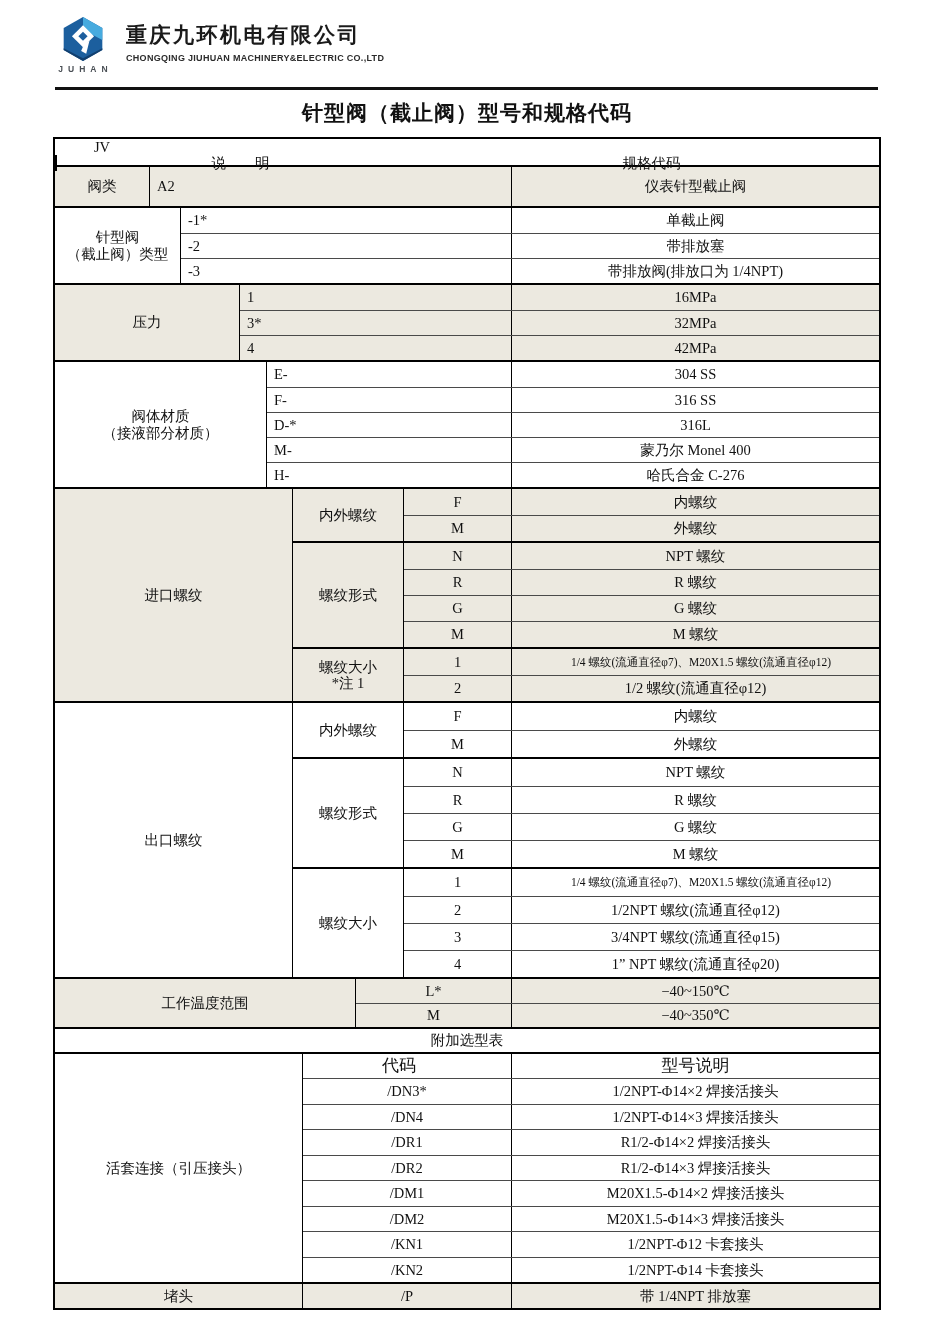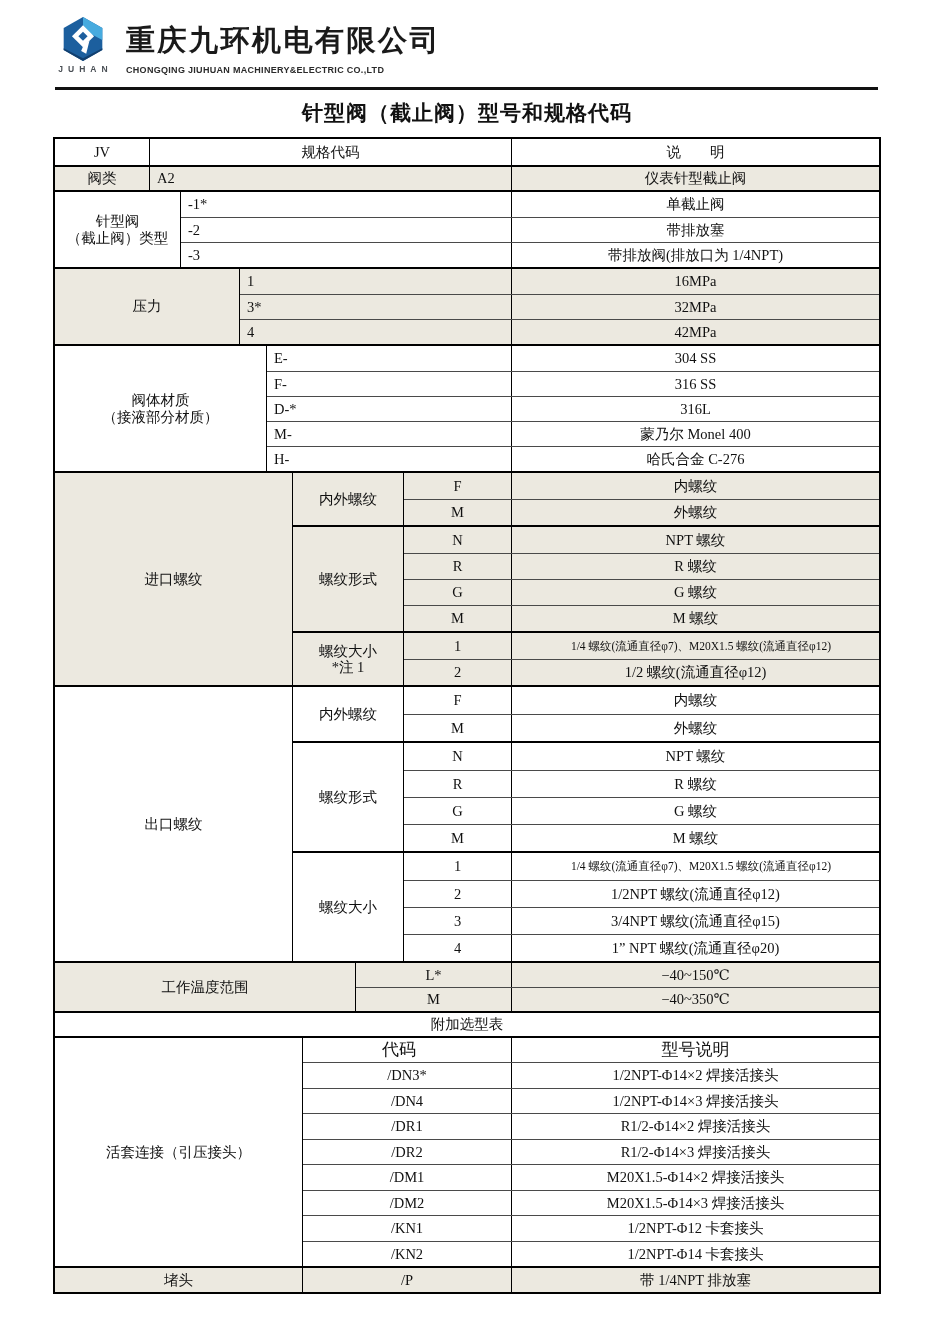--- a/index.html
+++ b/index.html
@@ -22,7 +22,7 @@
   }
   .brand-text { margin-left: 14px; padding-top: 5px; }
   .company-cn {
-    font-size: 29px; font-weight: bold; letter-spacing: 2.5px; color: #1a1a1a;
+    font-size: 21px; font-weight: bold; letter-spacing: 2.5px; color: #1a1a1a;
     font-family: "Liberation Serif", serif;
   }
   .company-en {

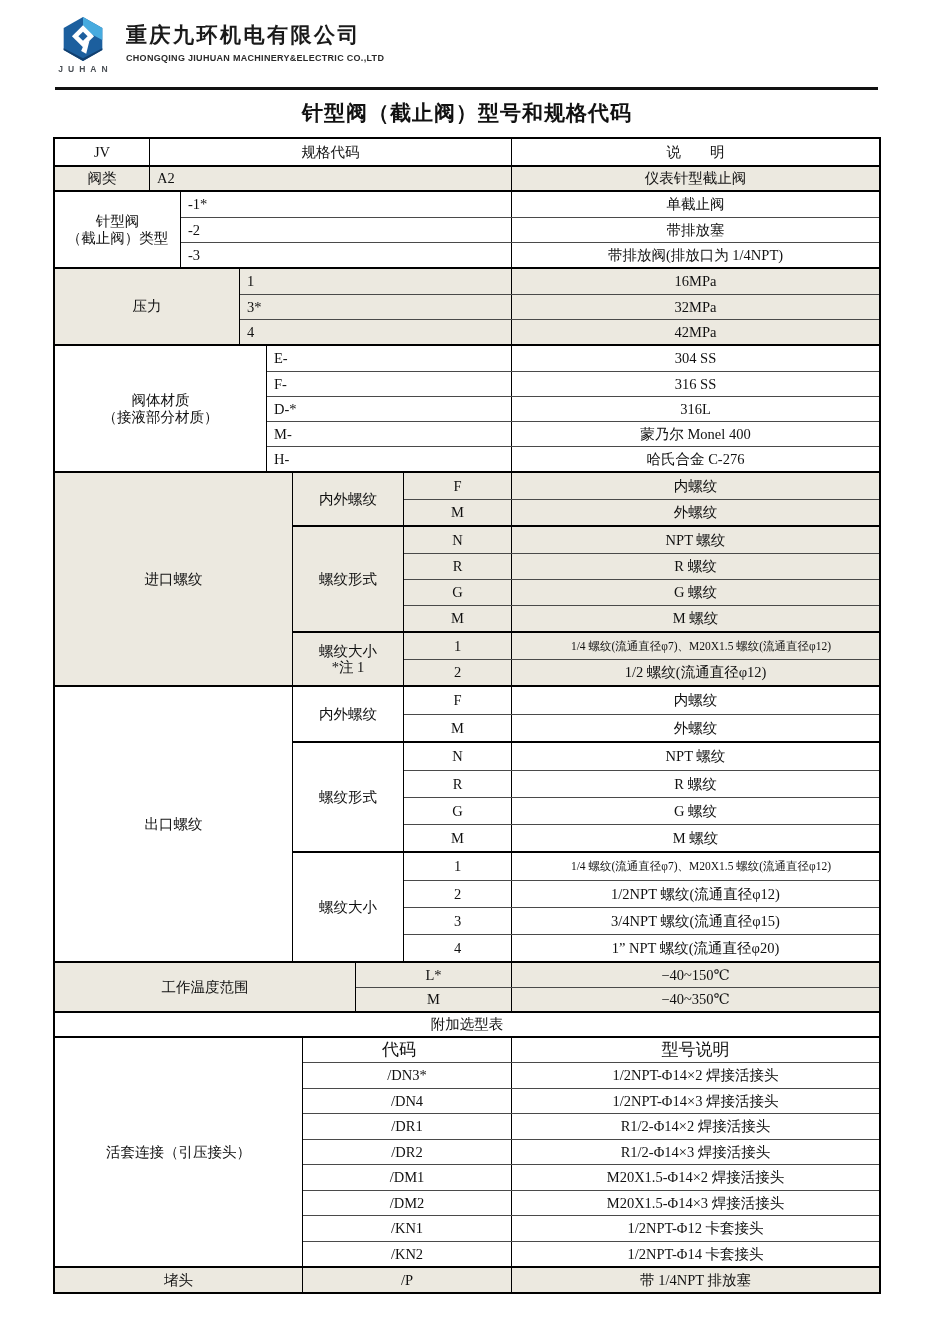--- a/index.html
+++ b/index.html
@@ -75,7 +75,7 @@
   .group .rows { border-left: 1px solid #000; }
 
   
-  .s-hdr  { height: 26px; }
+  .s-hdr  { height: 26px; flex-direction: column; }
   .s-class{ height: 25px; }
   .s-vt .row, .s-pr .row, .s-mat .row { height: 25px; }
   .s-in .row  { height: 26px; }

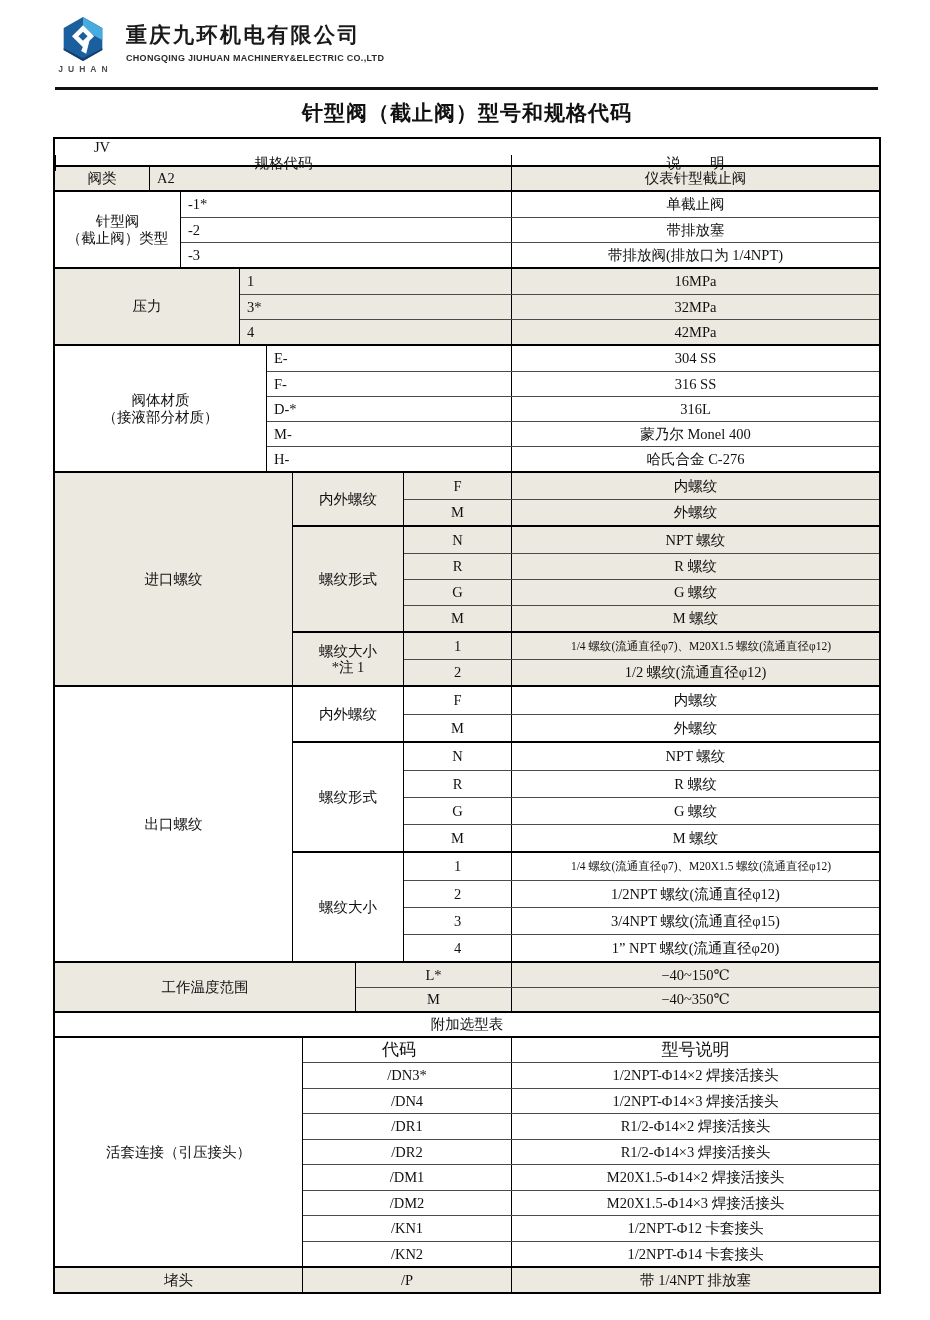--- a/index.html
+++ b/index.html
@@ -118,8 +118,8 @@
       <div class="cell w94 c">JV</div>
       <div class="rows">
           <div class="row" style="flex:1">
+        <div class="cell desc pre">说        明</div>
         <div class="cell code c">规格代码</div>
-        <div class="cell desc pre">说        明</div>
       </div>
         </div>
     </div>

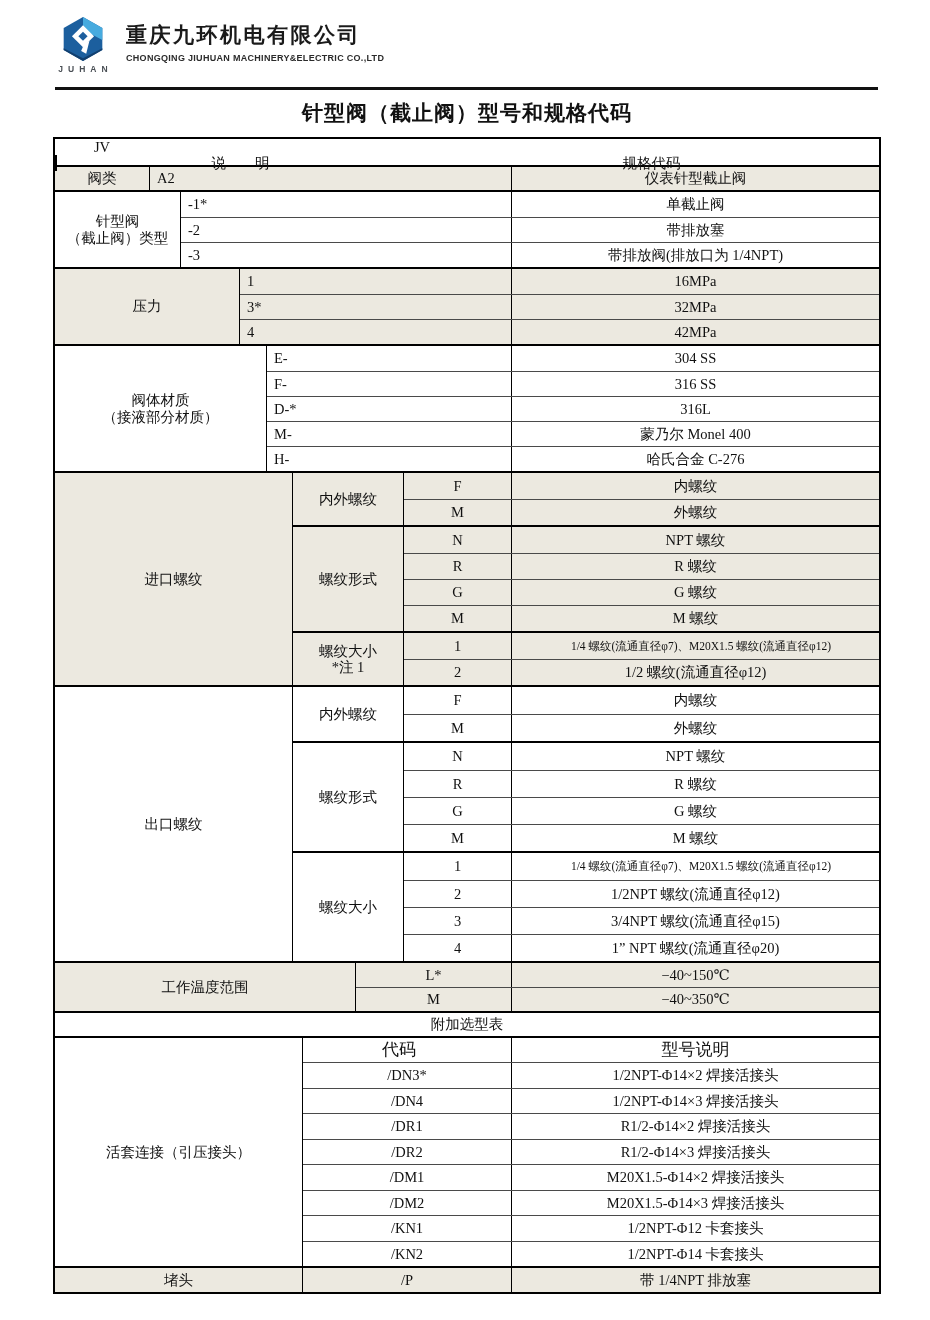--- a/index.html
+++ b/index.html
@@ -76,7 +76,7 @@
 
   
   .s-hdr  { height: 26px; flex-direction: column; }
-  .s-class{ height: 25px; }
+  .s-class{ height: 41px; }
   .s-vt .row, .s-pr .row, .s-mat .row { height: 25px; }
   .s-in .row  { height: 26px; }
   .s-out .row { height: 27px; }

